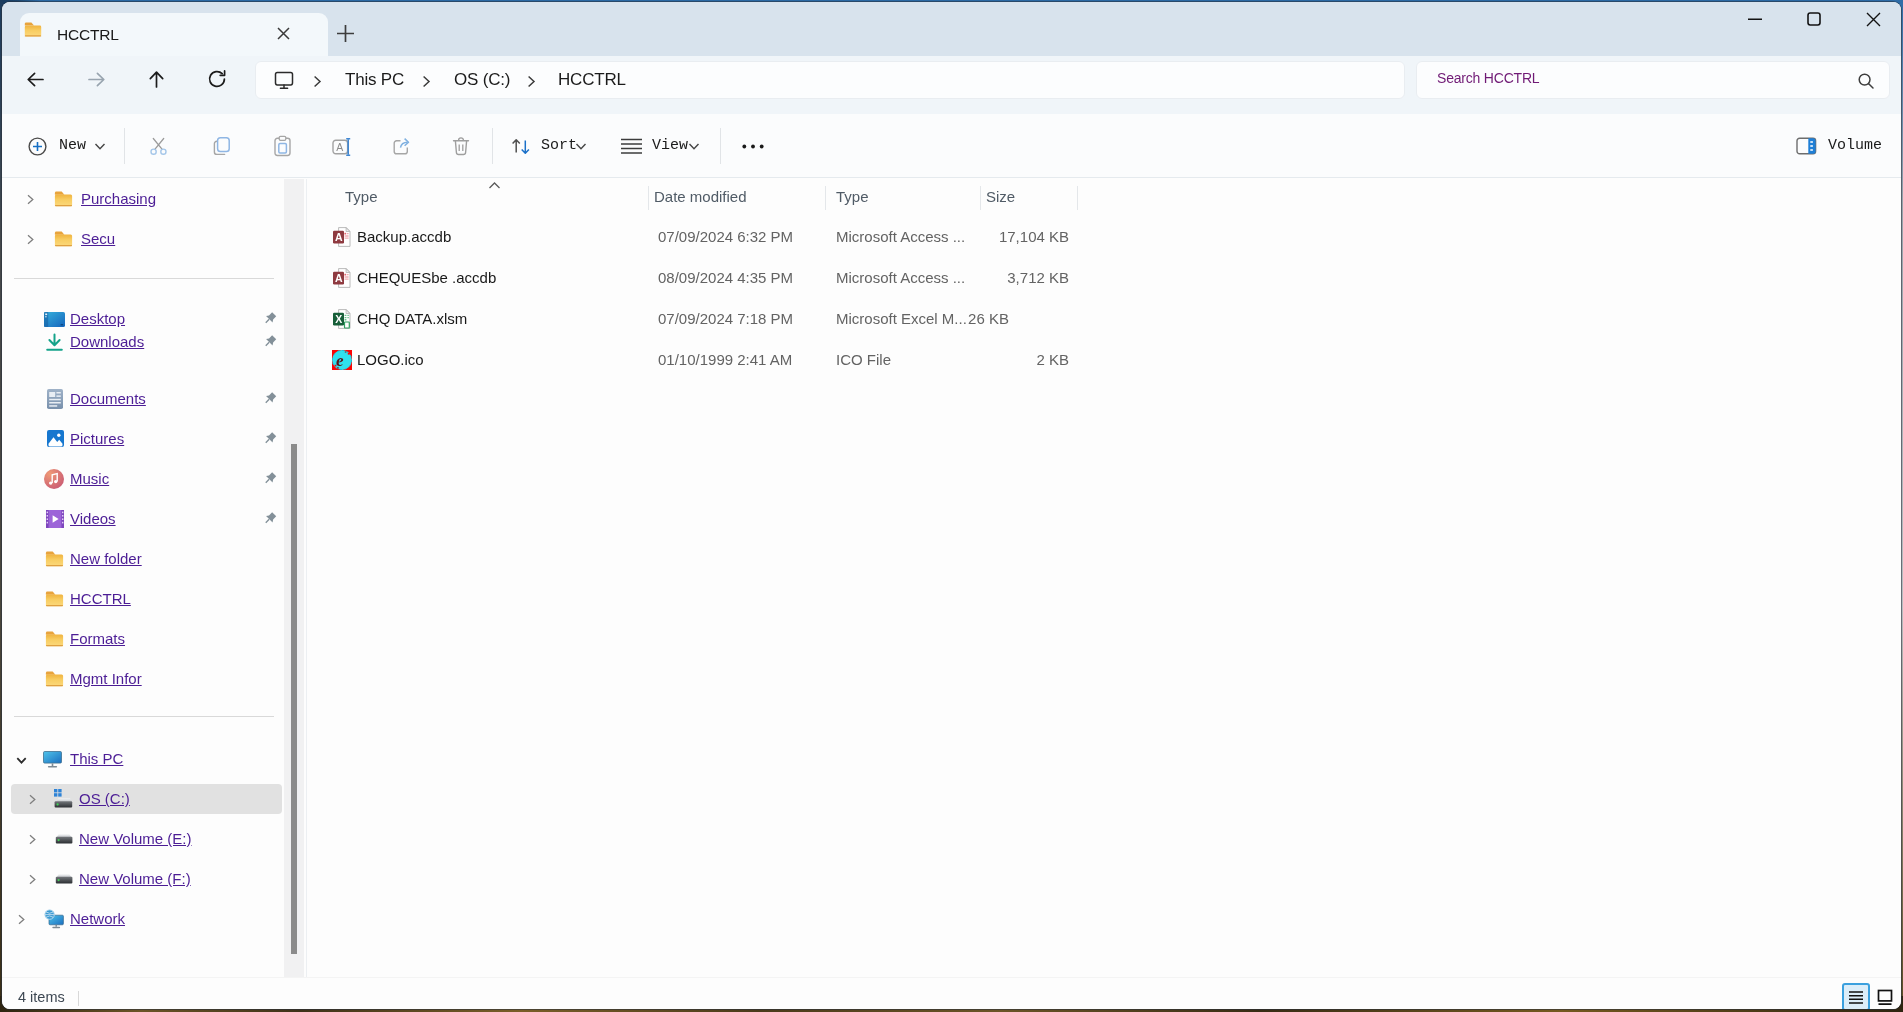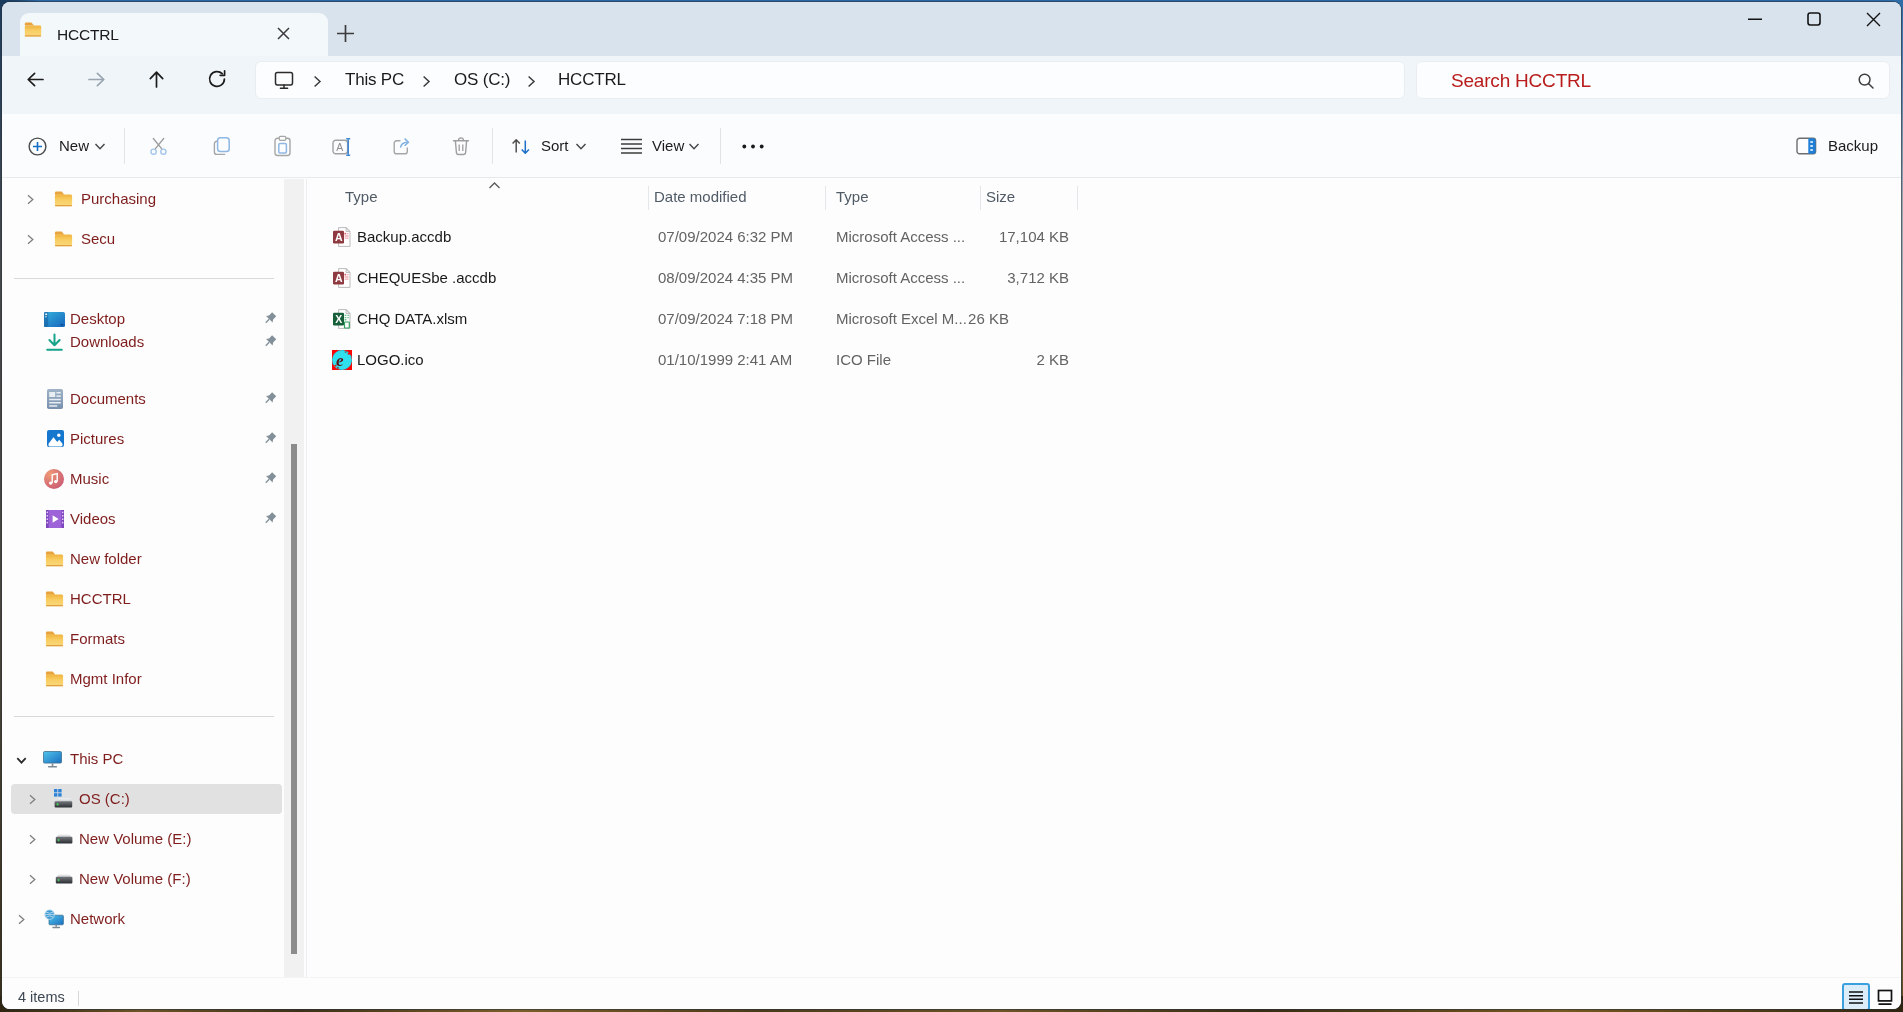--- a/index.html
+++ b/index.html
@@ -137,7 +137,7 @@
     <div class="abs crumb" style="left:302px;top:8px">HCCTRL</div>
   </div>
   <div class="abs searchbar">
-    <div class="abs" style="left:34px;top:8px;font-size:19px;letter-spacing:-.2px;color:#b91c1c">Search HCCTRL</div>
+    <div class="abs" style="left:20px;top:8px;font-size:14px;letter-spacing:-.2px;color:#701a75">Search HCCTRL</div>
     <svg class="abs" style="left:440px;top:10px" width="18" height="18" viewBox="0 0 18 18">
           <circle cx="7.6" cy="7.6" r="5.4" stroke="#3e3e3e" stroke-width="1.5" fill="none"></circle>
           <path d="M11.7 11.7 L16 16" stroke="#3e3e3e" stroke-width="1.5" stroke-linecap="round"></path>

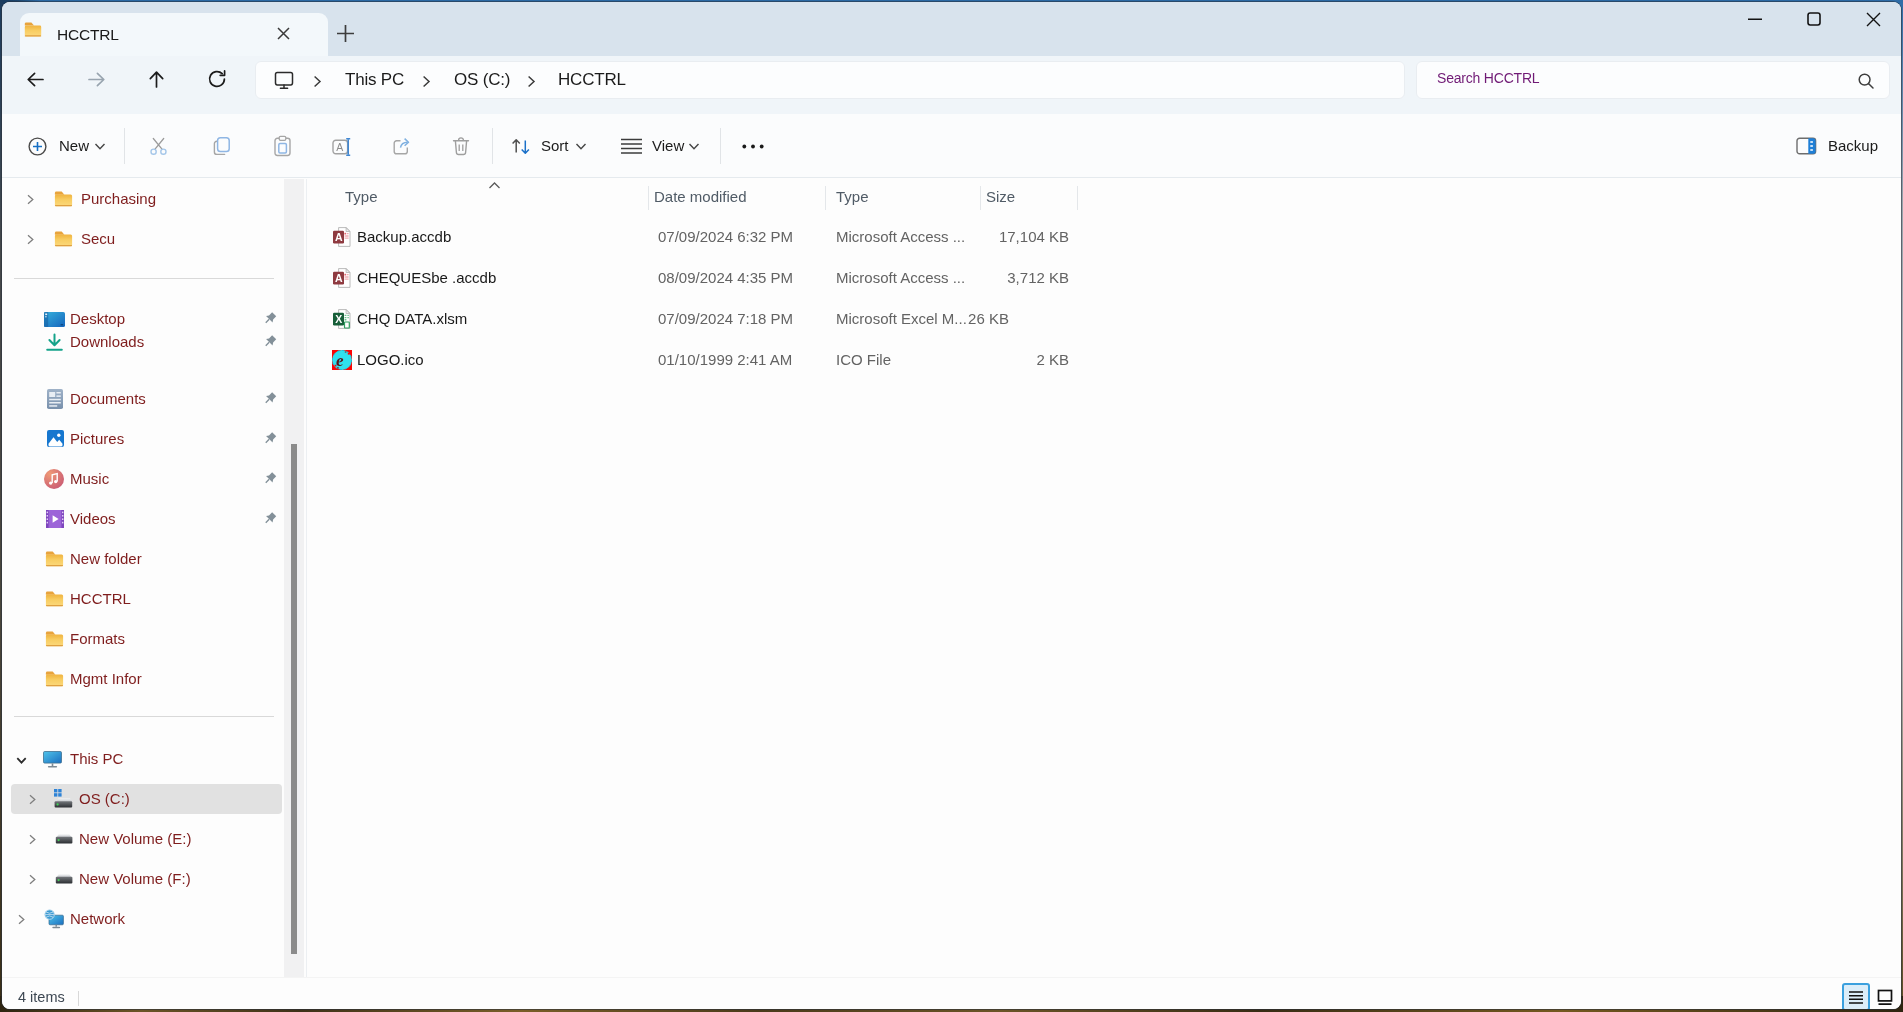--- a/index.html
+++ b/index.html
@@ -20,7 +20,7 @@
   
   .cmdbar { left:0; top:112px; width:100%; height:64px; background:#fbfcfd; border-bottom:1px solid #e5eaee; }
   .cmd-divider { top:14px; width:1px; height:36px; background:#e1e4e7; }
-  .cmd-label { font-size:15px; color:#1b1b1b; }
+  .cmd-label { font-size:15px; color:#1b1b1b;font-family:Liberation Mono, monospace; }
   
   .main { left:0; top:177px; width:100%; height:798px; background:#fdfdfd; }
   .side-sep { left:304px; top:0; width:1px; height:798px; background:#eceff2; }

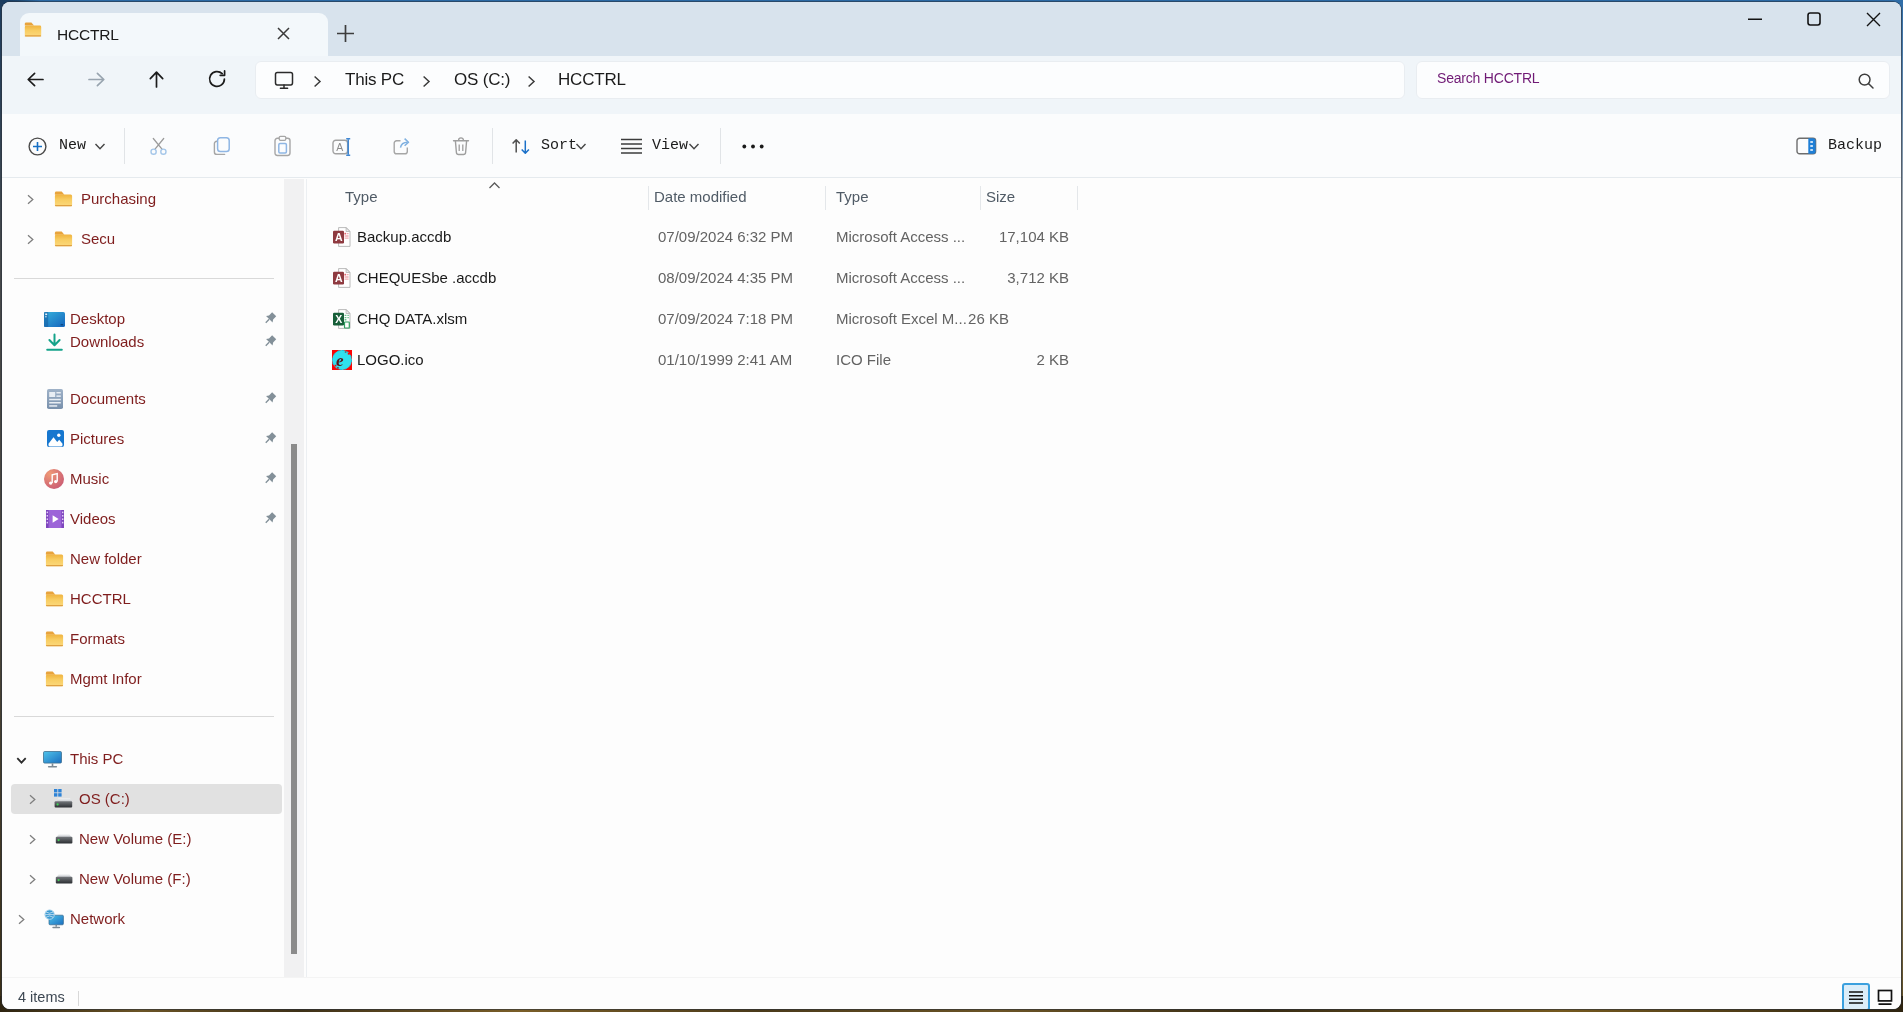--- a/index.html
+++ b/index.html
@@ -213,7 +213,7 @@
         <path d="M12.3 1.2 h4.7 a2.6 2.6 0 0 1 2.6 2.6 v10.4 a2.6 2.6 0 0 1 -2.6 2.6 h-4.7 Z" fill="#1f7fd6"></path>
         <path d="M14.3 5 h2.6 M14.3 9 h2.6 M14.3 13 h2.6" stroke="#fff" stroke-width="1.5"></path>
       </svg>
-  <div class="abs cmd-label" style="left:1826px;top:23px">Backup</div>
+  <div class="abs cmd-label" style="left:1826px;top:23px">Volume</div>
 </div>
 
 <div class="abs main">

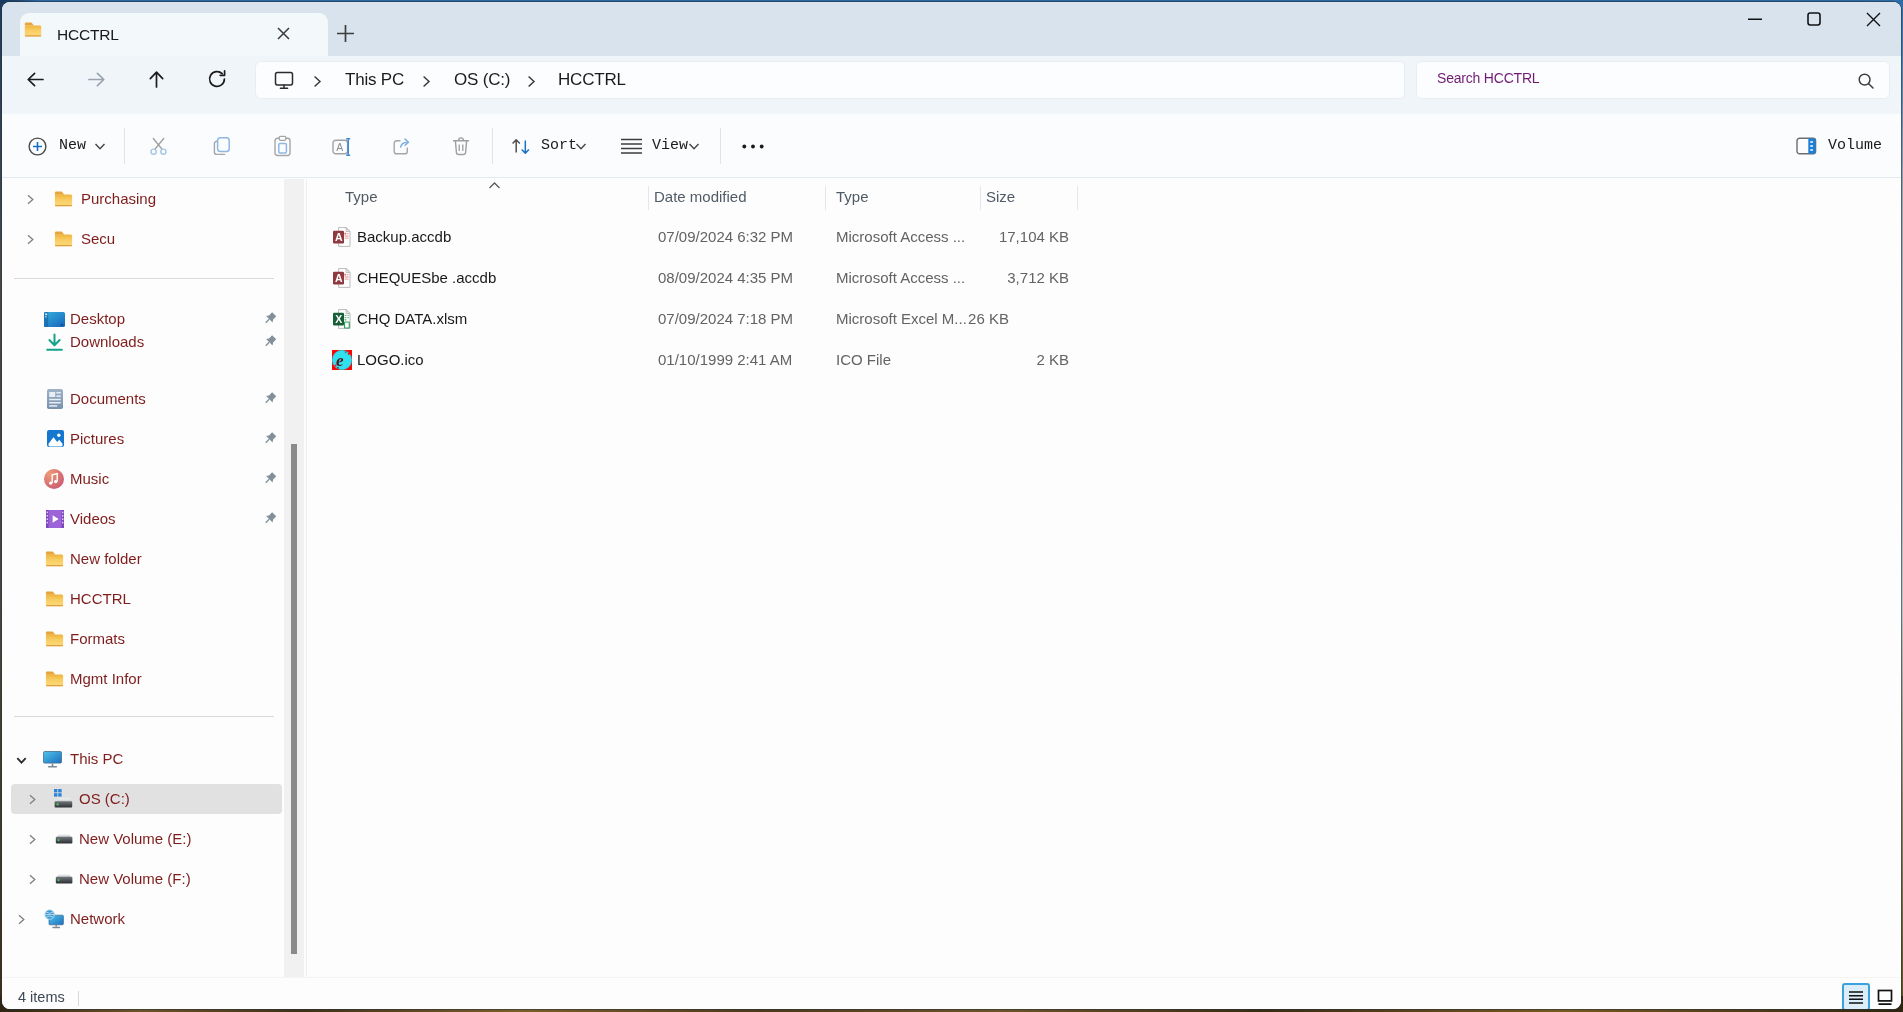--- a/index.html
+++ b/index.html
@@ -26,7 +26,7 @@
   .side-sep { left:304px; top:0; width:1px; height:798px; background:#eceff2; }
   .sidebar { left:-2px; top:0; width:308px; height:798px; }
   .srow { left:0; width:306px; height:30px; }
-  .srow .txt { font-size:15px; color:#7f1d1d; top:6px; white-space:nowrap; }
+  .srow .txt { font-size:15px; color:#4c1d95; top:6px; white-space:nowrap;text-decoration:underline; }
   .srow.sel .hl { left:11px; top:0; width:271px; height:30px; background:#e1e1e1; border-radius:4px; }
   .sdiv { left:14px; width:260px; height:1px; background:#d9d9d9; }
   .scrolltrack { left:284px; top:0; width:20px; height:798px; background:#f1f1f2; }

